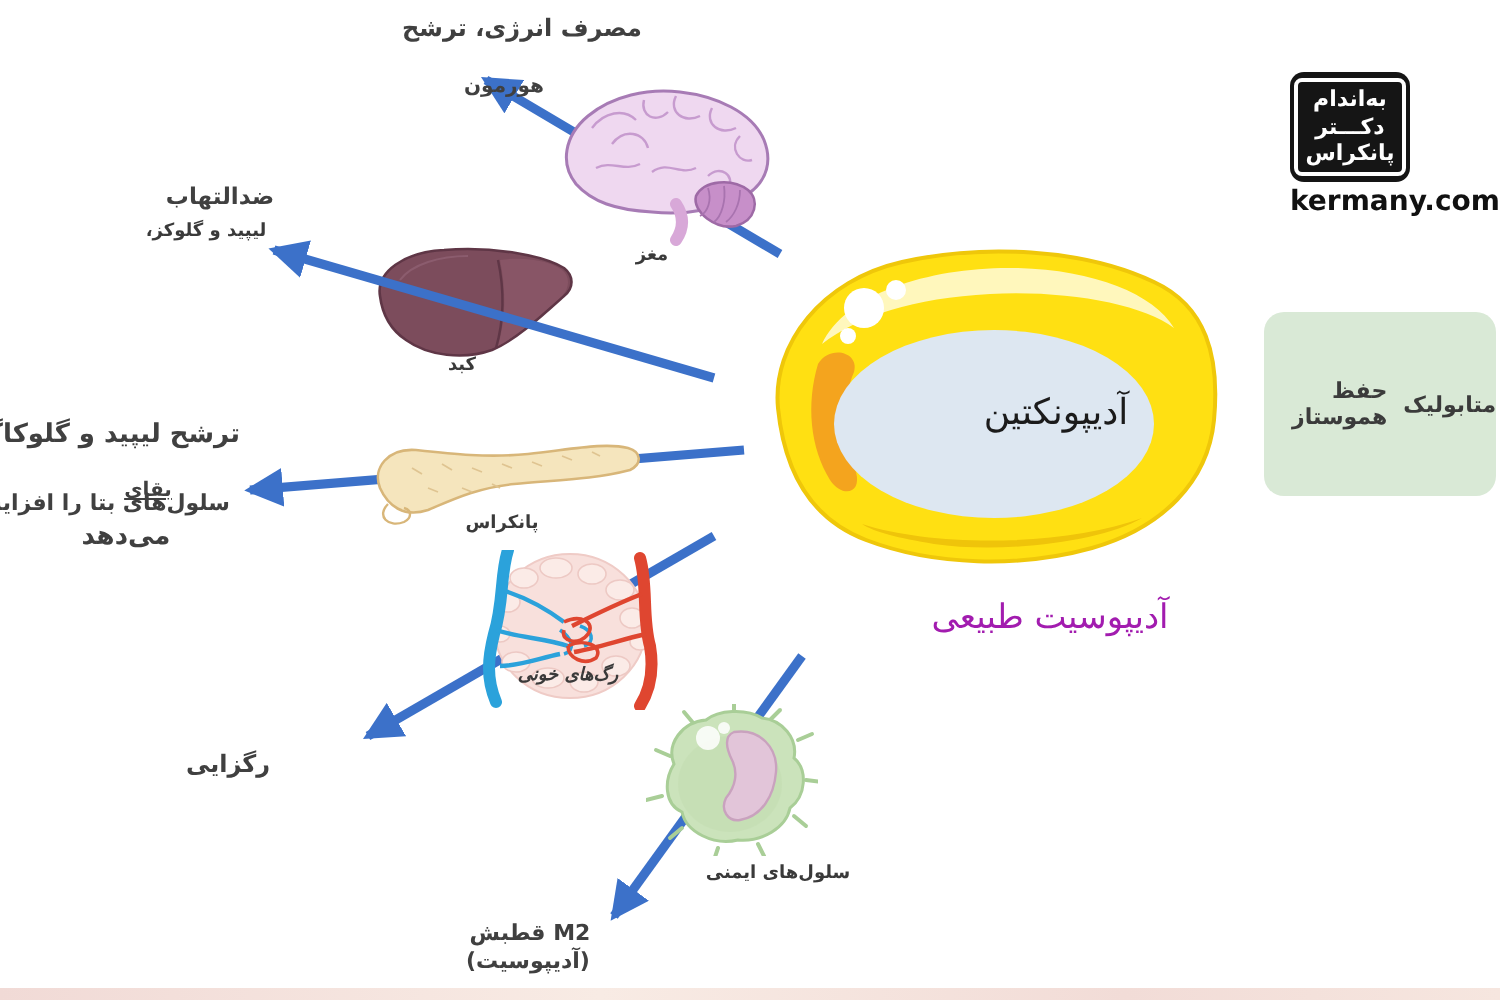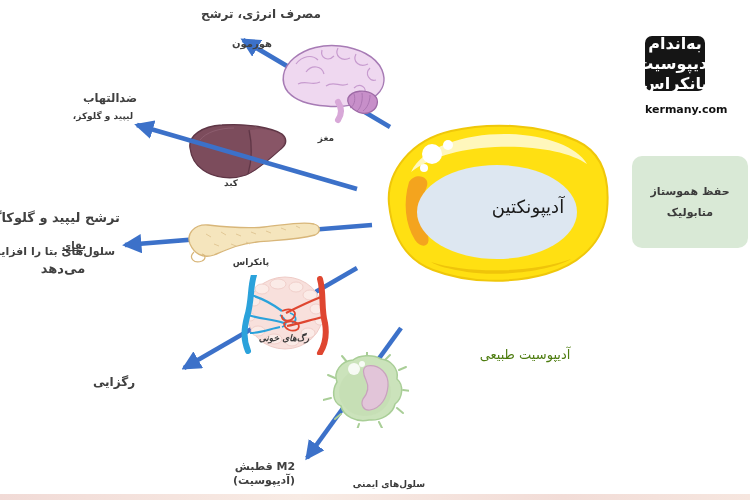--- a/index.html
+++ b/index.html
@@ -38,7 +38,7 @@
   #logo-inner{
     border:2px solid #ffffff;border-radius:4px;padding:2px 4px;direction:rtl;
   }
-  #logo-inner div{color:#ffffff;font-size:16px;font-weight:bold;line-height:1.25;white-space:nowrap;}
+  #logo-inner div{color:#ffffff;font-size:11px;font-weight:bold;line-height:1.25;white-space:nowrap;}
   #logo-site{font-size:11px;font-weight:bold;color:#111;margin-top:12px;letter-spacing:0px;}
   #bottom-strip{
     position:absolute;left:0;top:494px;width:750px;height:6px;z-index:0;

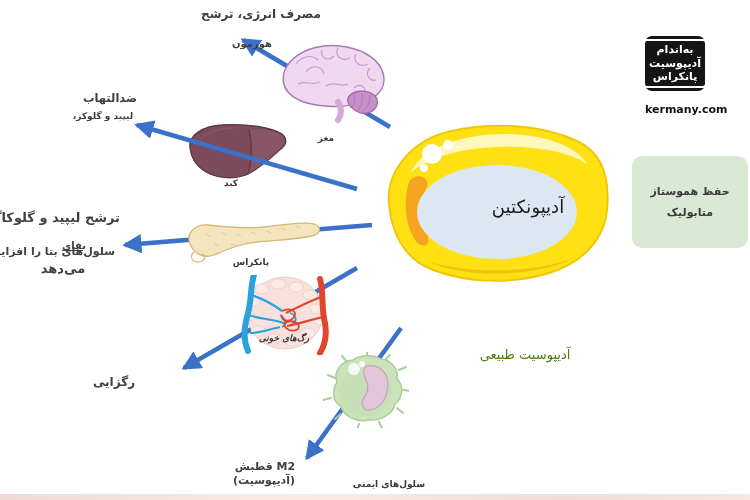--- a/index.html
+++ b/index.html
@@ -199,7 +199,7 @@
     <div id="logo-box">
       <div id="logo-inner">
         <div>به‌اندام</div>
-        <div>آدیپوسیت</div>
+        <div>دکـــتر</div>
         <div>پانکراس</div>
       </div>
     </div>

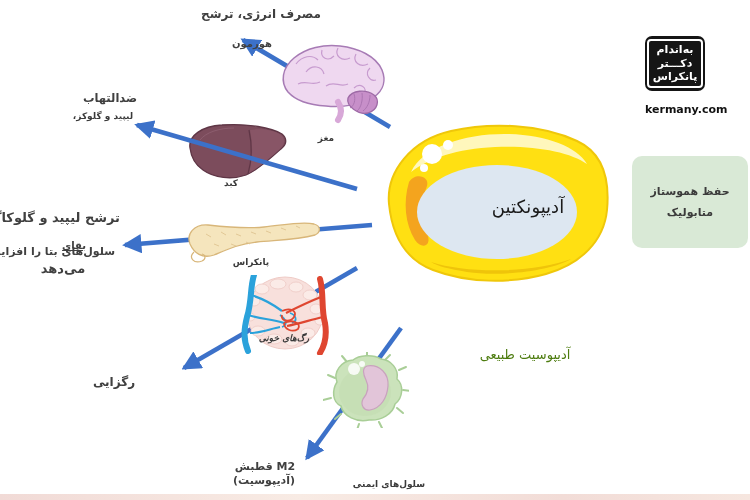--- a/index.html
+++ b/index.html
@@ -39,7 +39,7 @@
     border:2px solid #ffffff;border-radius:4px;padding:2px 4px;direction:rtl;
   }
   #logo-inner div{color:#ffffff;font-size:11px;font-weight:bold;line-height:1.25;white-space:nowrap;}
-  #logo-site{font-size:11px;font-weight:bold;color:#111;margin-top:12px;letter-spacing:0px;}
+  #logo-site{font-size:14px;font-weight:bold;color:#111;margin-top:2px;letter-spacing:0px;}
   #bottom-strip{
     position:absolute;left:0;top:494px;width:750px;height:6px;z-index:0;
     background:linear-gradient(90deg,#f1dad6,#f8ebe4 40%,#f2dcd7 75%,#f6e6df);

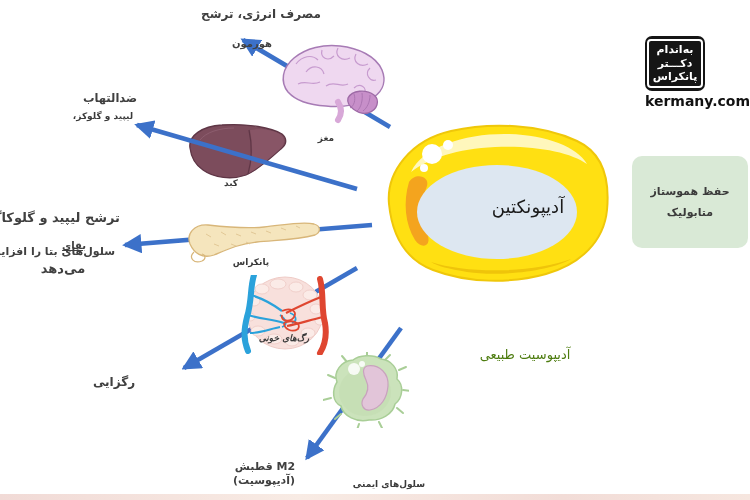--- a/index.html
+++ b/index.html
@@ -208,7 +208,7 @@
 
   <div class="txt s12 b" style="left:196px;top:7px;width:130px;">مصرف انرژی، ترشح</div>
   <div class="txt s10" style="left:212px;top:26px;width:80px;font-weight:600;">هورمون</div>
-  <div class="txt s9" style="left:306px;top:123px;width:40px;margin-top:10px;">مغز</div>
+  <div class="txt s9" style="left:306px;top:123px;width:40px;">مغز</div>
 
   <div class="txt s115 b" style="left:60px;top:91px;width:100px;">ضدالتهاب</div>
   <div class="txt s9" style="left:53px;top:111px;width:100px;">لیپید و گلوکز،</div>

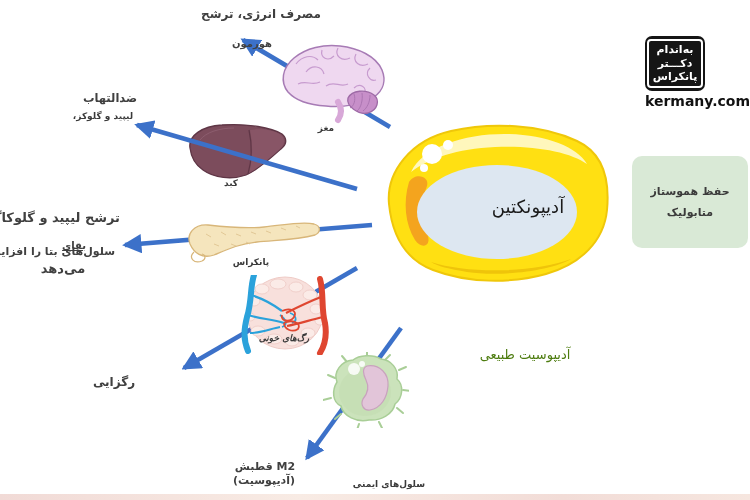--- a/index.html
+++ b/index.html
@@ -26,7 +26,7 @@
   #cell{position:absolute;left:383px;top:120px;z-index:2;}
   #side-box{
     position:absolute;left:632px;top:156px;width:116px;height:92px;background:#d9e9d6;
-    border-radius:10px;display:flex;flex-direction:column;align-items:center;justify-content:center;
+    border-radius:10px;display:flex;flex-direction:row;align-items:center;justify-content:center;
     gap:8px;z-index:2;
   }
   #side-box div{font-size:11px;font-weight:bold;color:#3b3b3b;direction:rtl;}

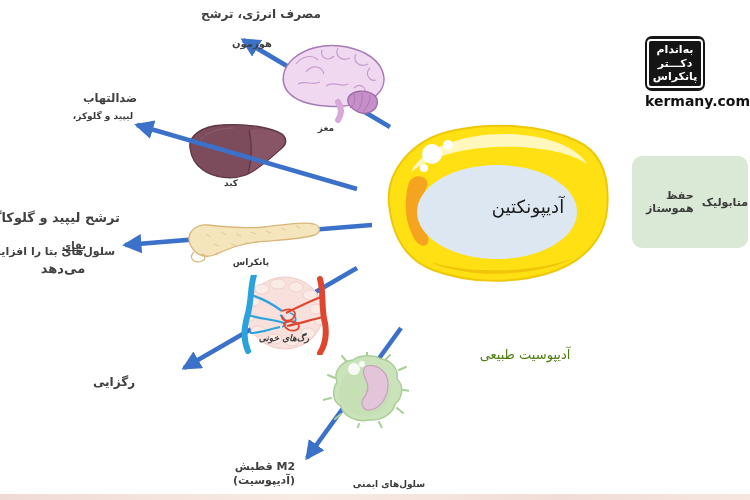--- a/index.html
+++ b/index.html
@@ -19,7 +19,7 @@
   .s115{font-size:11.5px;}
   .s12{font-size:12px;}
   .big{font-size:18px;color:#1b1b1b;}
-  .caption{font-size:13px;color:#4d7c0f;margin-top:48px;}
+  .caption{font-size:17px;color:#a21caf;}
   .organ{position:absolute;z-index:2;}
   #arrows{position:absolute;left:0;top:0;z-index:1;}
   #liver-arrow-svg{position:absolute;left:0;top:0;z-index:3;}

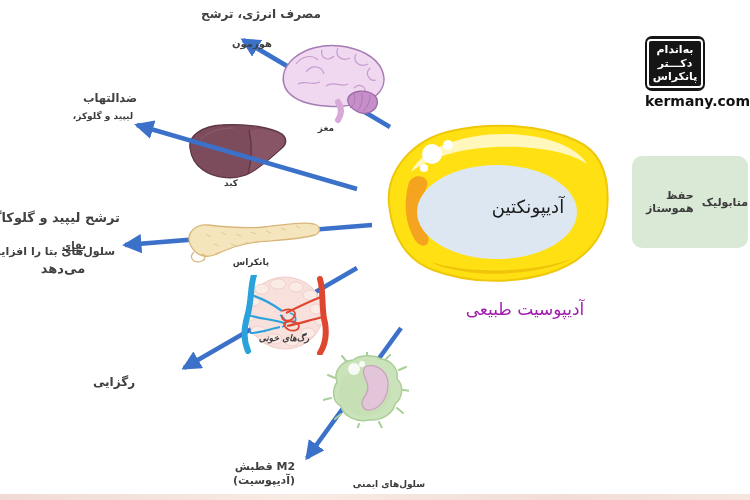--- a/index.html
+++ b/index.html
@@ -223,7 +223,7 @@
   <div class="txt s9" style="left:243px;top:333px;width:82px;font-style:italic;">رگ‌های خونی</div>
   <div class="txt s12 b" style="left:74px;top:375px;width:80px;">رگزایی</div>
 
-  <div class="txt s9" style="left:345px;top:432px;width:88px;margin-top:47px;">سلول‌های ایمنی</div>
+  <div class="txt s9" style="left:345px;top:432px;width:88px;">سلول‌های ایمنی</div>
   <div class="txt s11 b" style="left:215px;top:460px;width:100px;direction:ltr;">قطبش M2</div>
   <div class="txt s11 b" style="left:214px;top:474px;width:100px;">(آدیپوسیت)</div>
 

